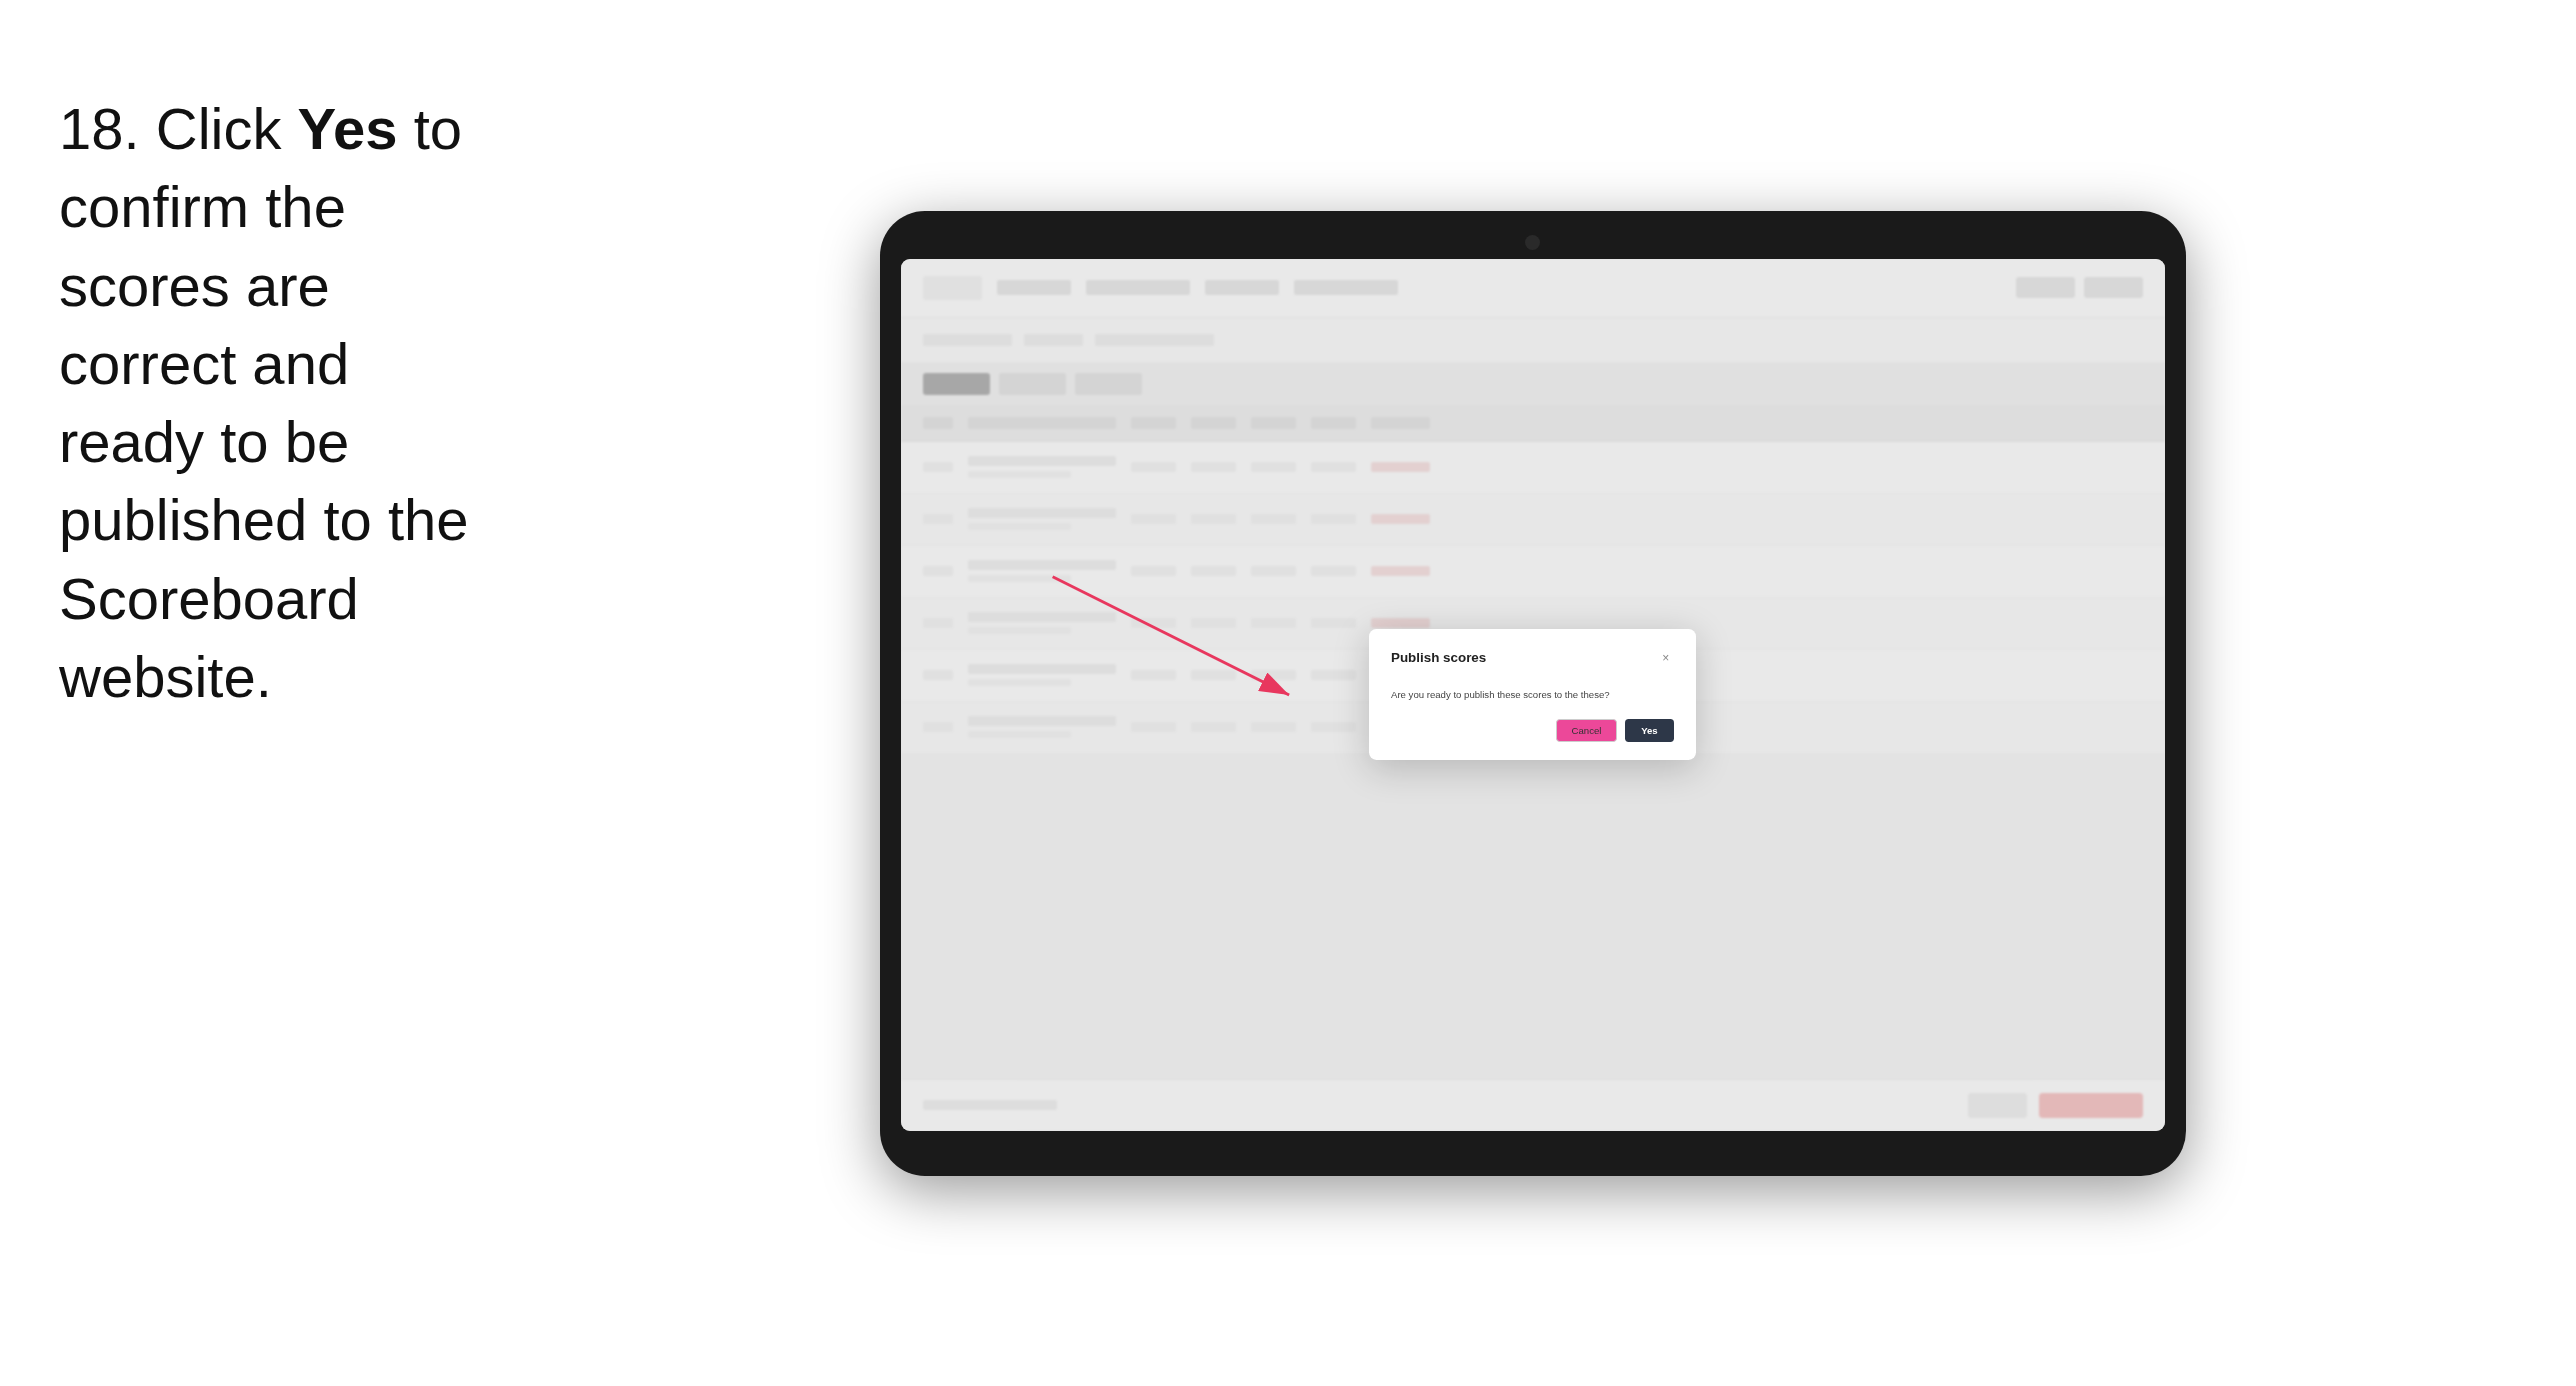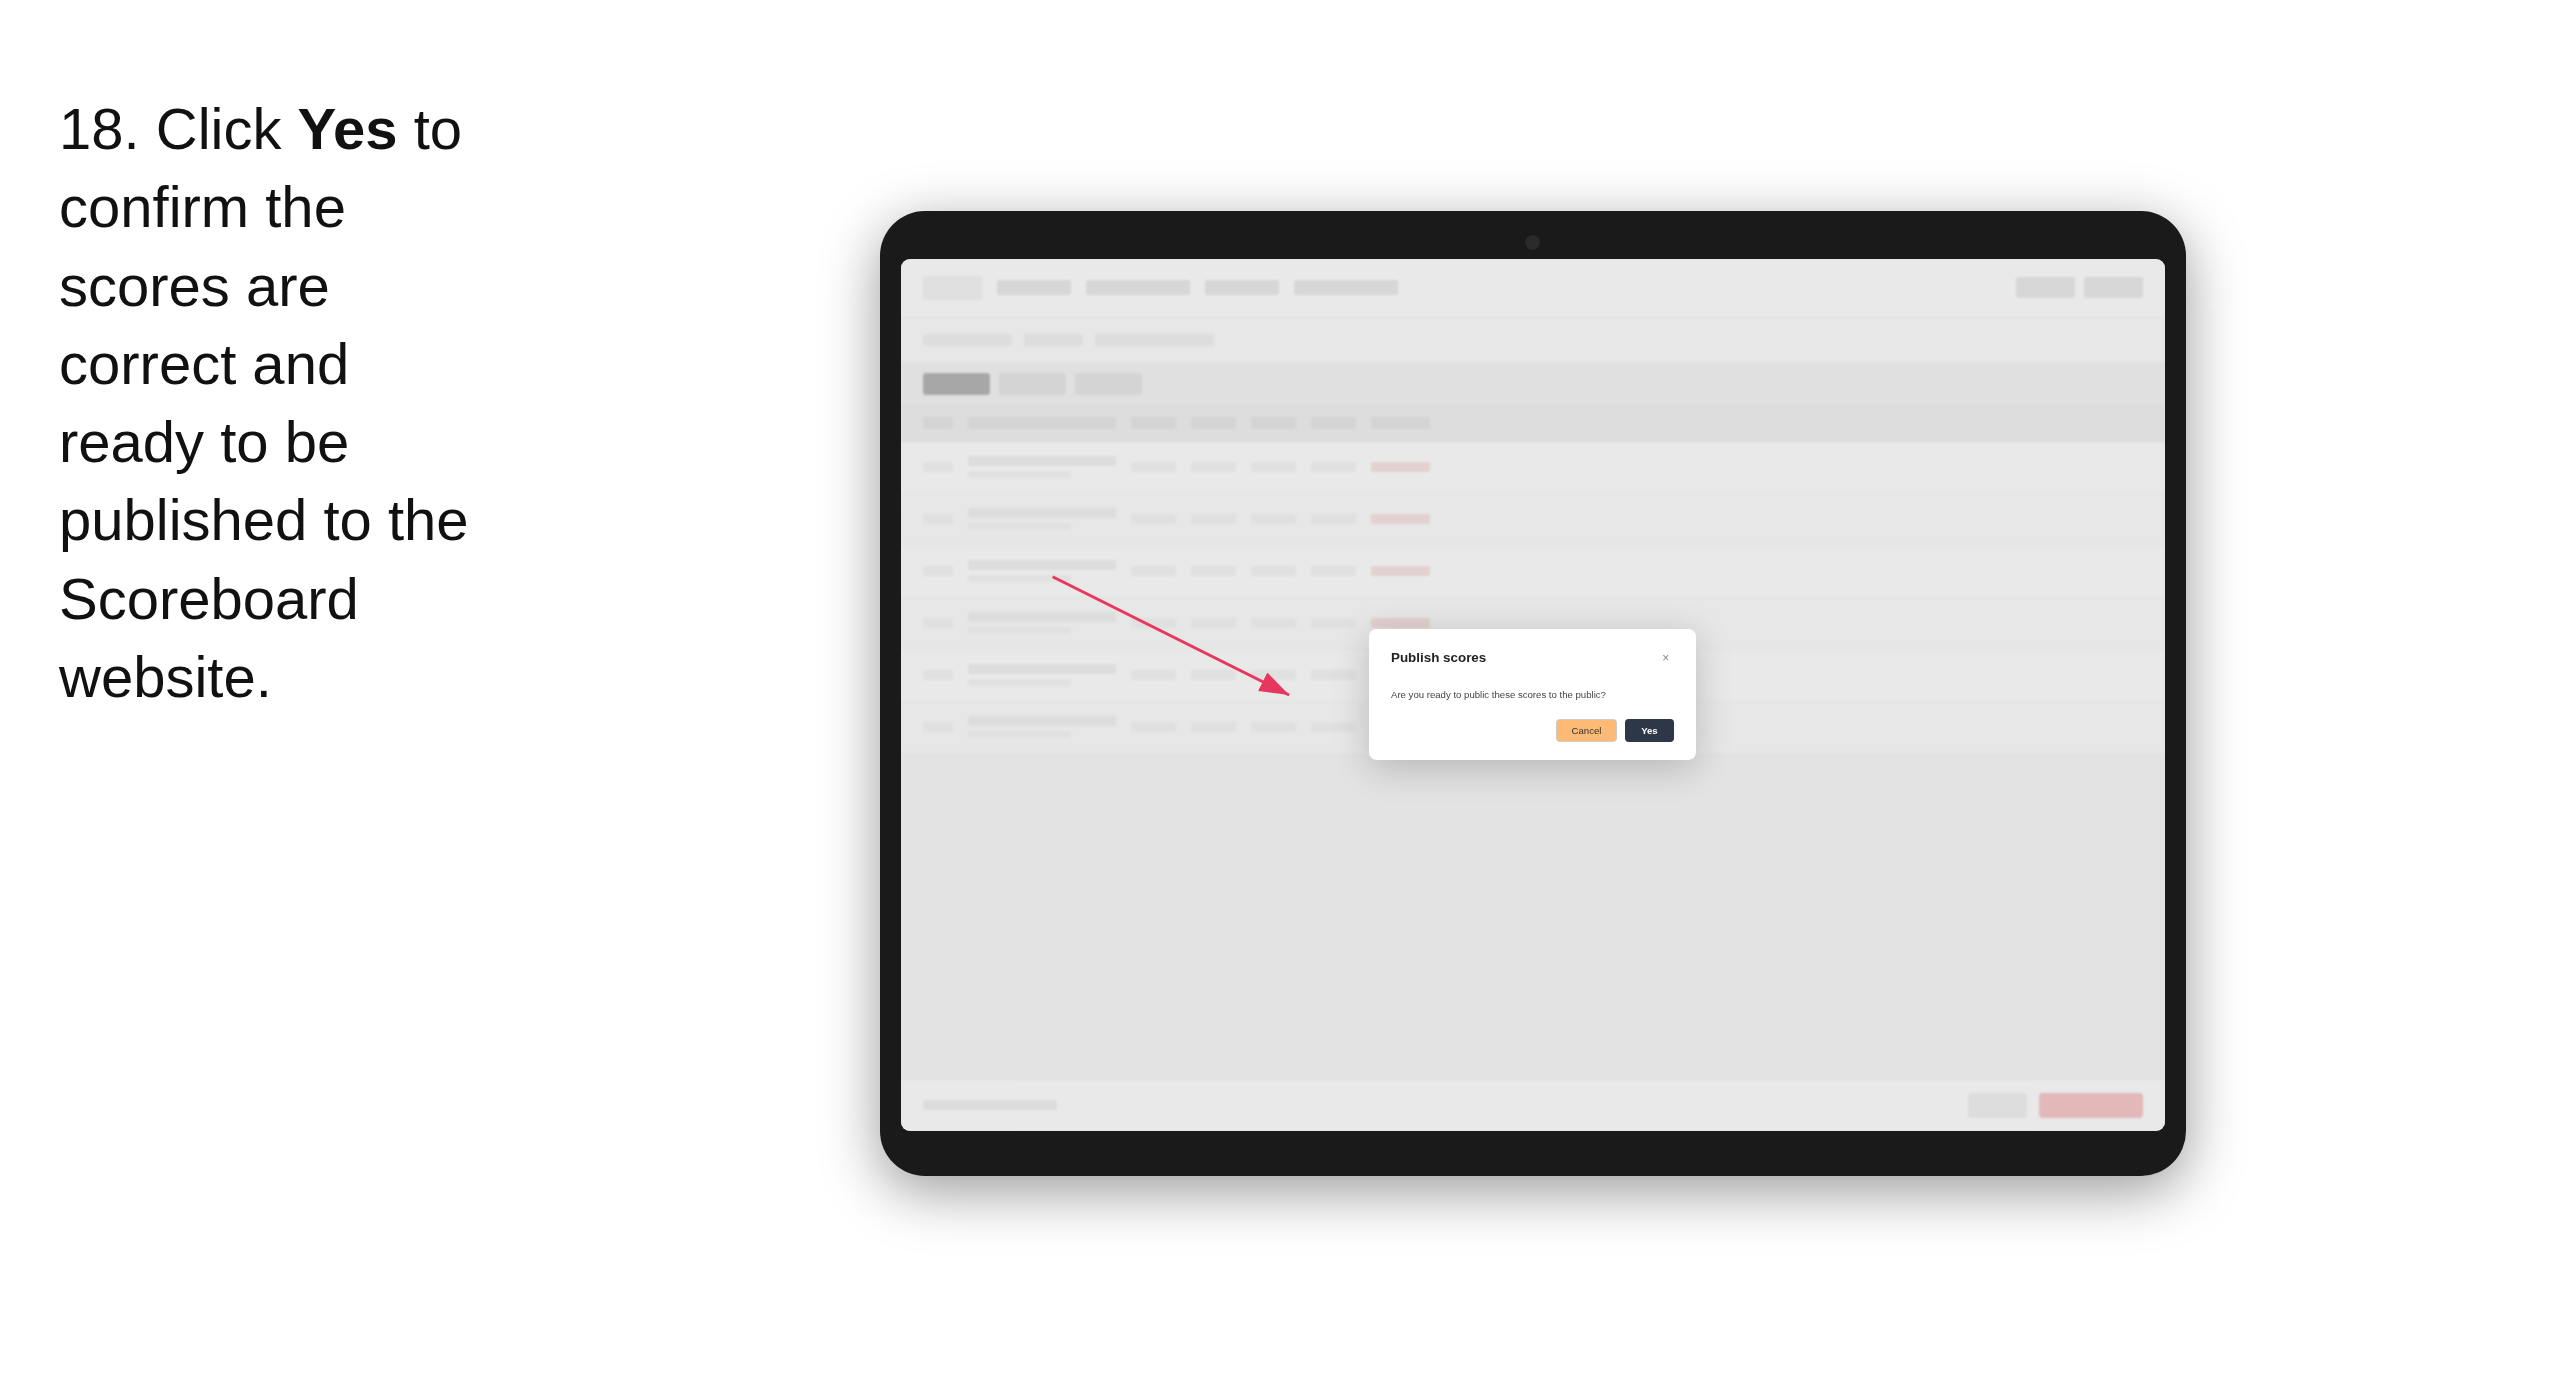--- a/index.html
+++ b/index.html
@@ -520,7 +520,7 @@
               <span class="modal-title">Publish scores</span>
               <button class="modal-close">×</button>
             </div>
-            <div class="modal-body">Are you ready to public these scores to the public?</div>
+            <div class="modal-body">Are you ready to publish these scores to the these?</div>
             <div class="modal-footer">
               <button class="btn-cancel">Cancel</button>
               <button class="btn-yes">Yes</button>

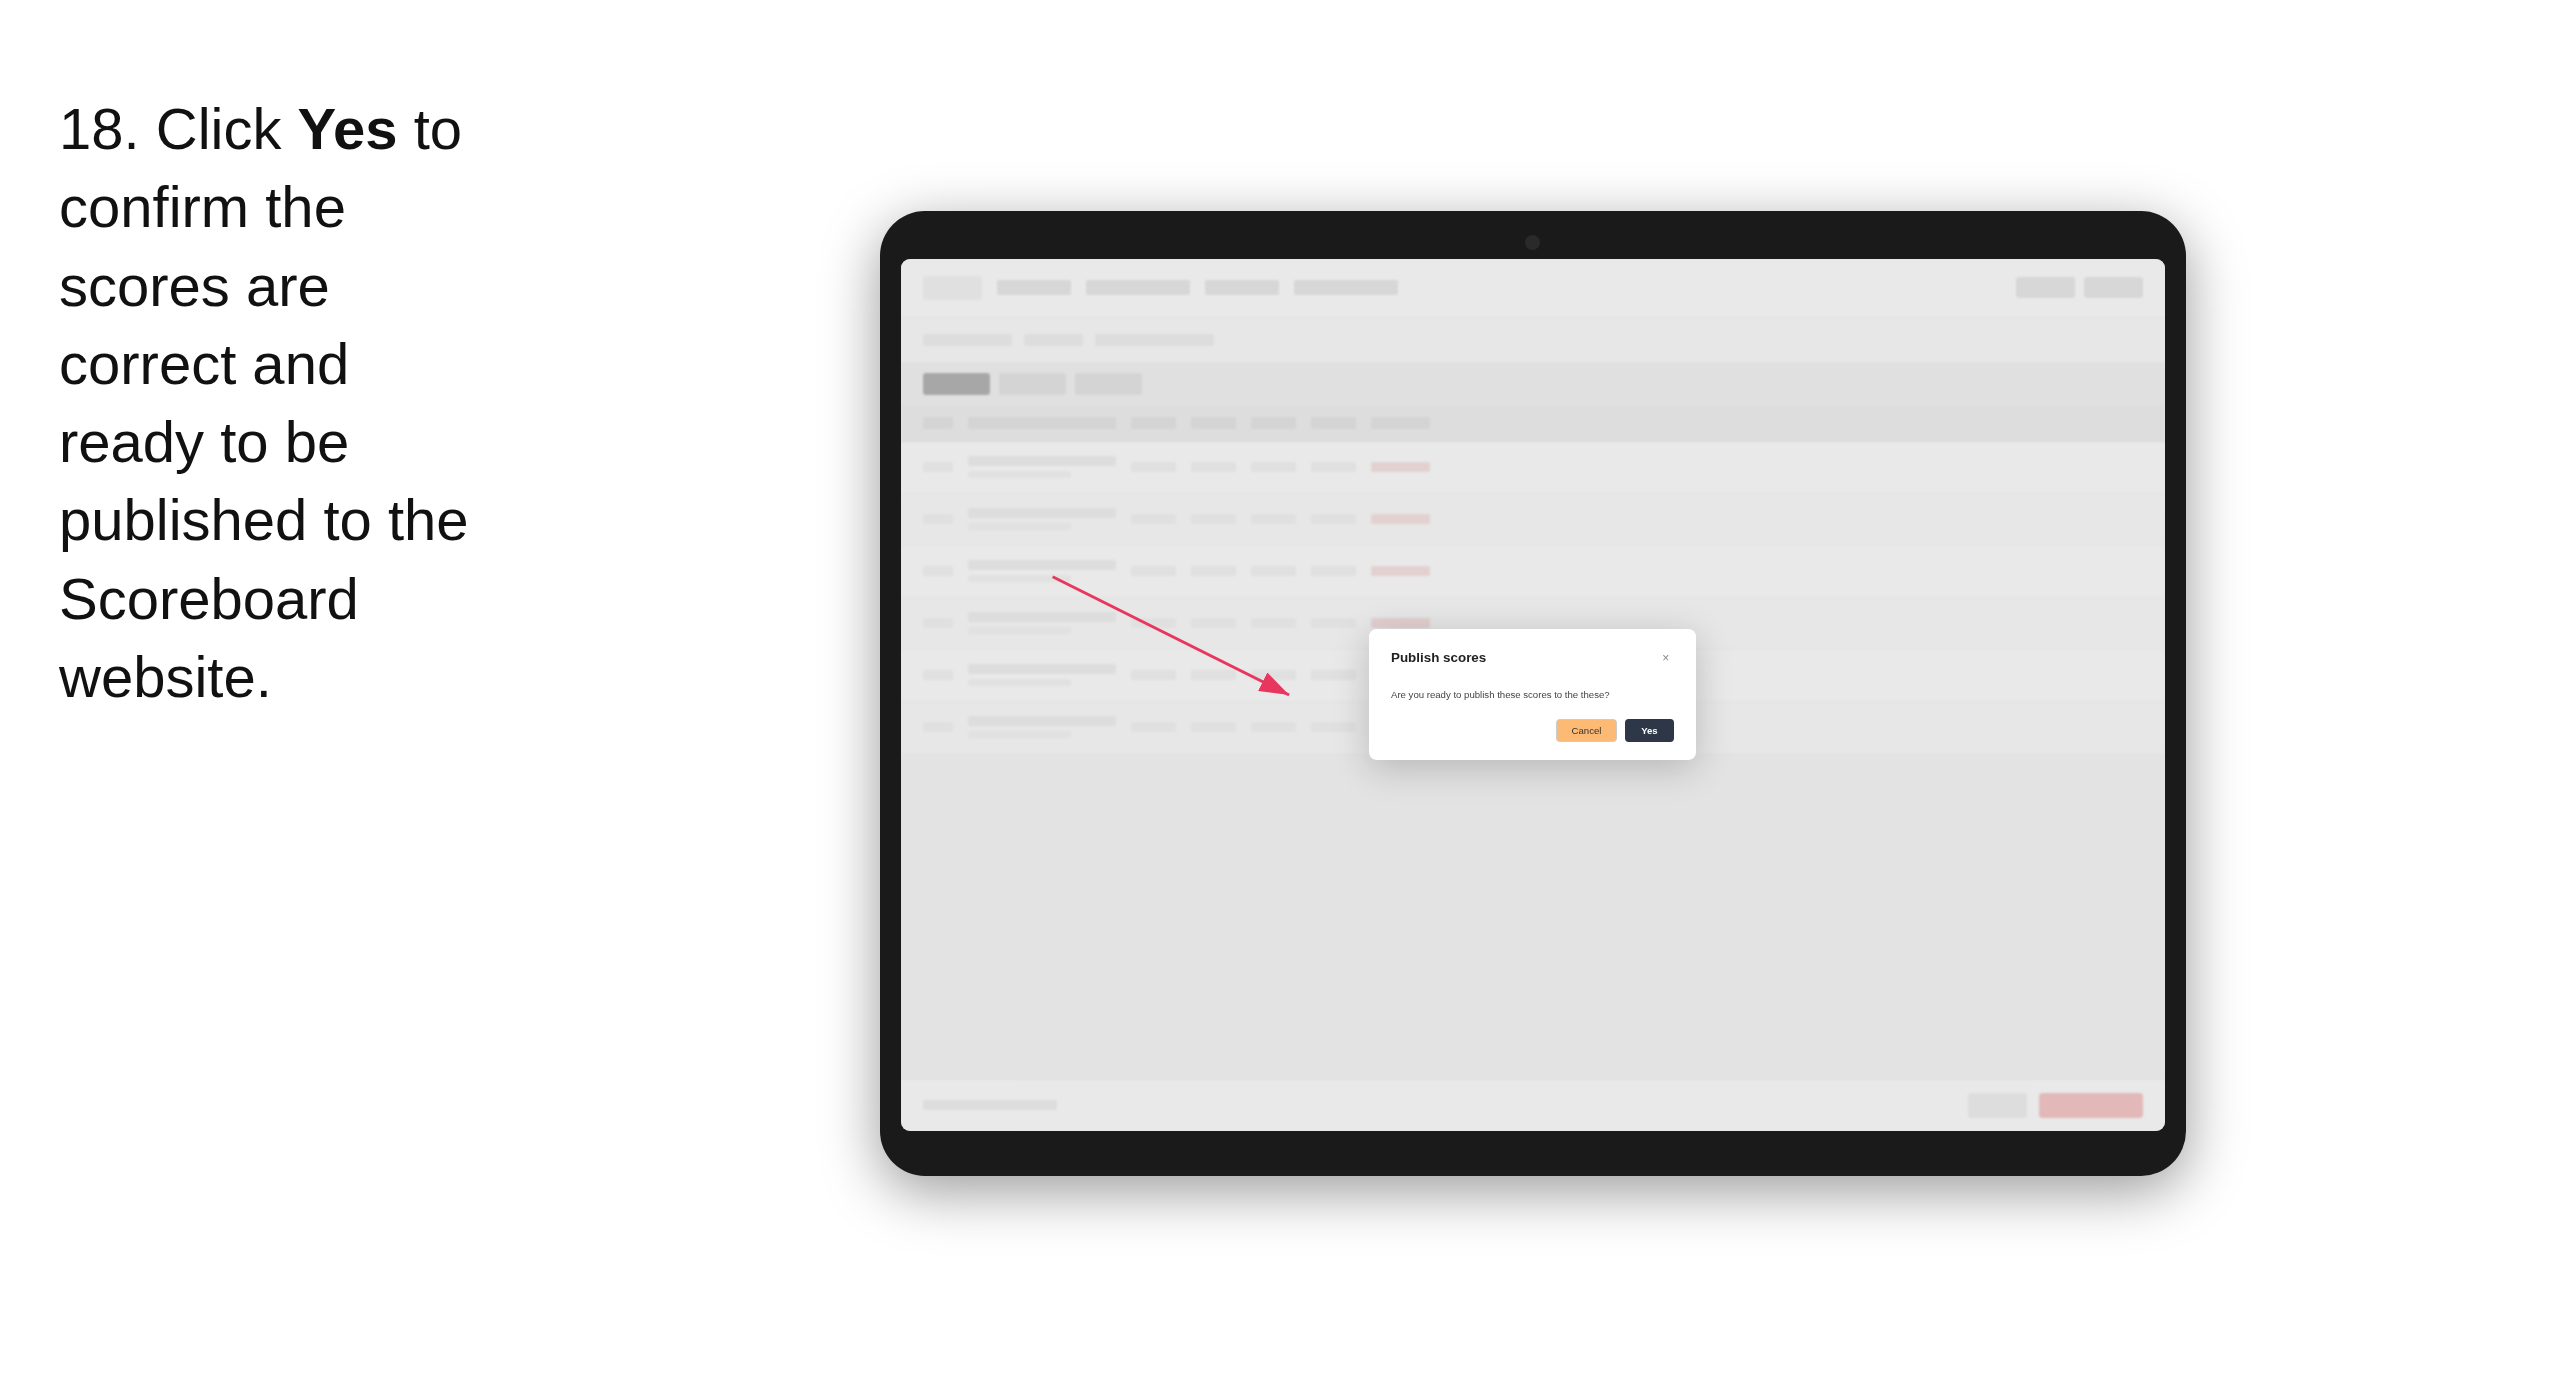--- a/index.html
+++ b/index.html
@@ -349,7 +349,7 @@
     .btn-cancel {
       padding: 5.2px 15px;
       font-size: 9.6px;
-      background: #fdba74;
+      background: #ec4899;
       border: 0.7px solid #ccc;
       border-radius: 3.7px;
       cursor: pointer;

